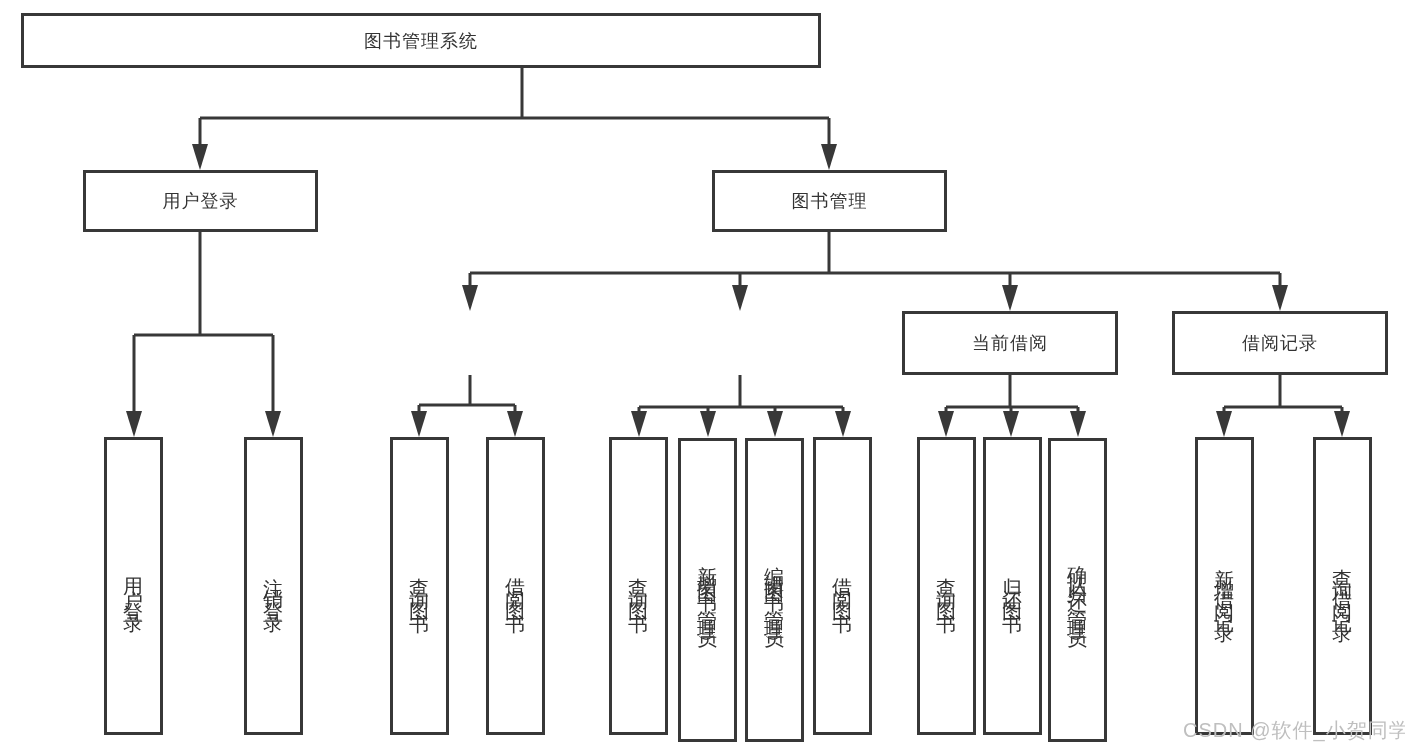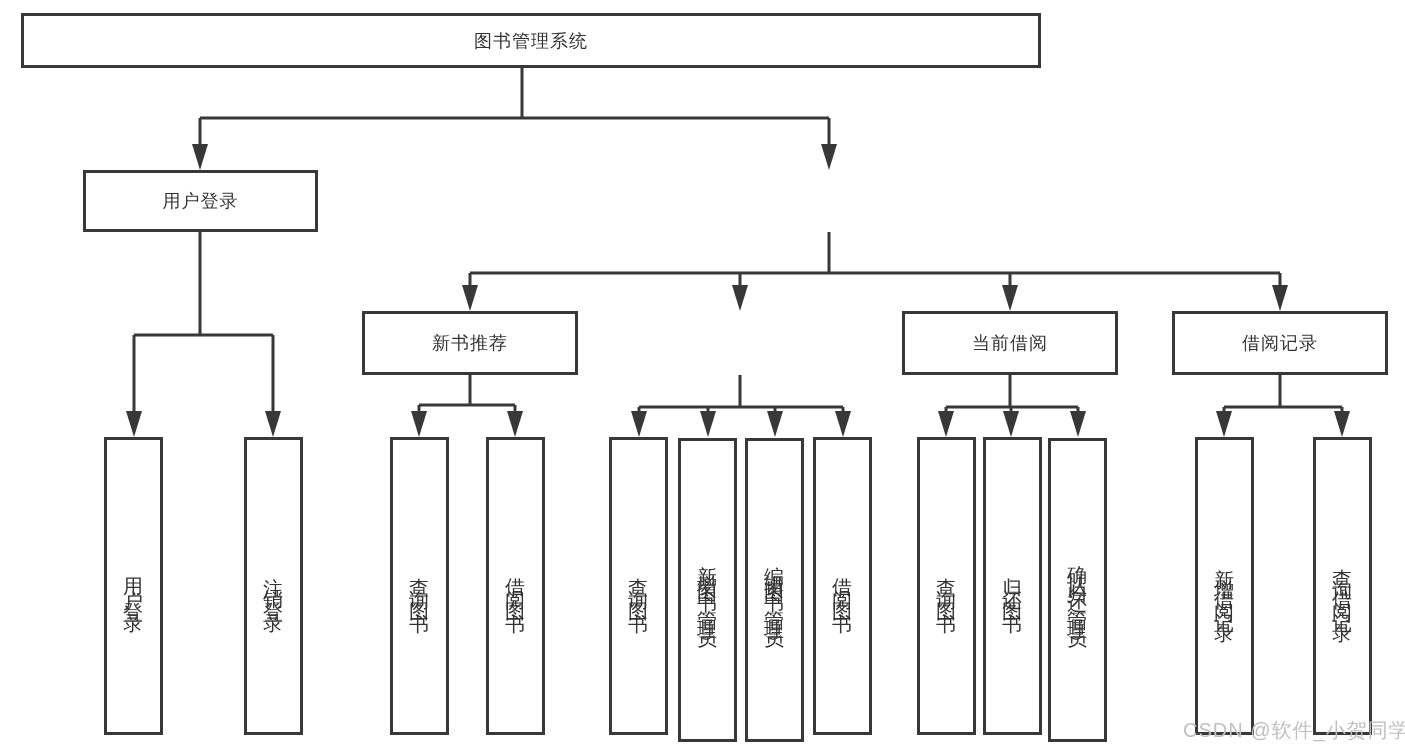--- a/index.html
+++ b/index.html
@@ -30,7 +30,7 @@
     white-space: nowrap;
     z-index: 2;
   }
-  .node--root { left: 21px; top: 13px; width: 1020px; height: 55px; }
+  .node--root { left: 21px; top: 13px; width: 800px; height: 55px; }
   .node--l1   { top: 170px; width: 235px; height: 62px; }
   .node--l2   { top: 311px; width: 216px; height: 64px; }
   .leaf {

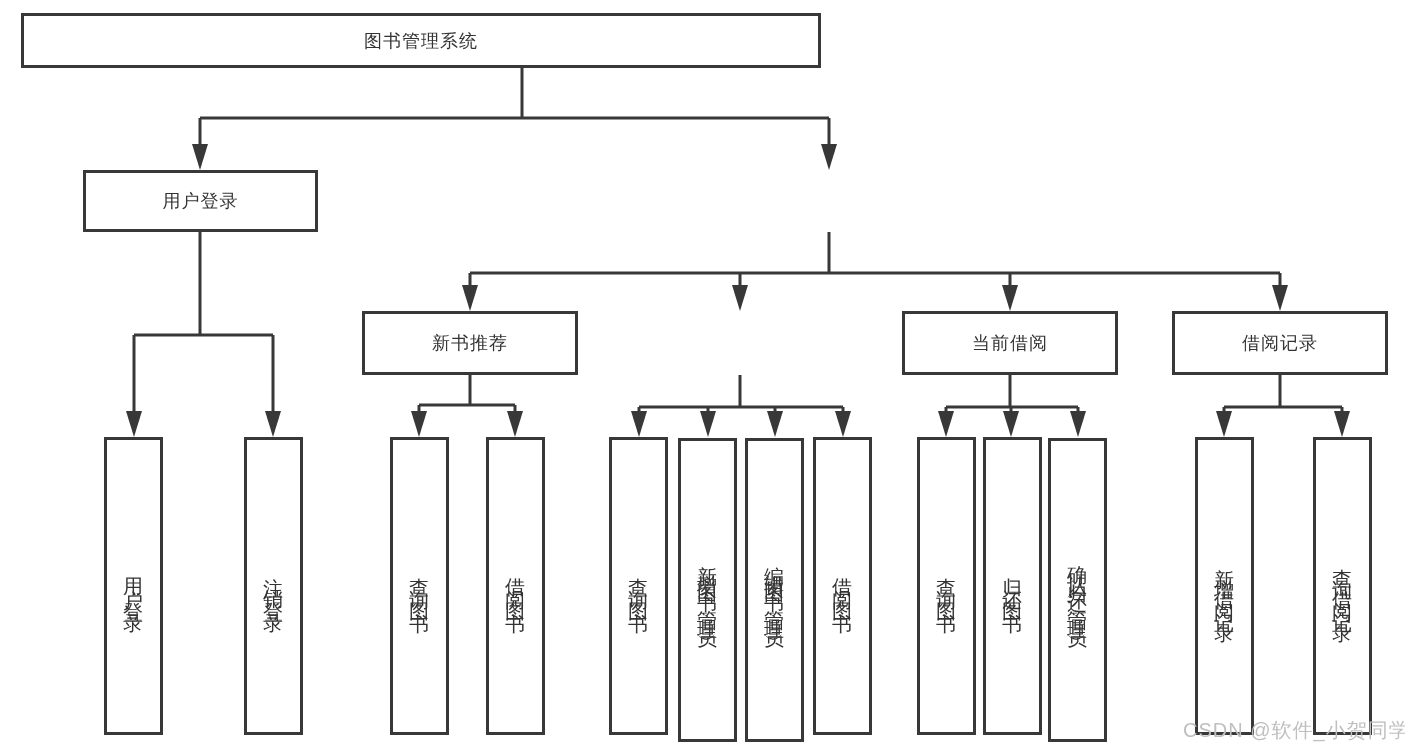--- a/index.html
+++ b/index.html
@@ -116,6 +116,7 @@
   <div class="node node--root">图书管理系统</div>
 
   <div class="node node--l1" style="left:83px;">用户登录</div>
+  <div class="node node--l1" style="left:712px;">图书管理</div>
 
   <div class="node node--l2" style="left:362px;">新书推荐</div>
   <div class="node node--l2" style="left:902px;">当前借阅</div>

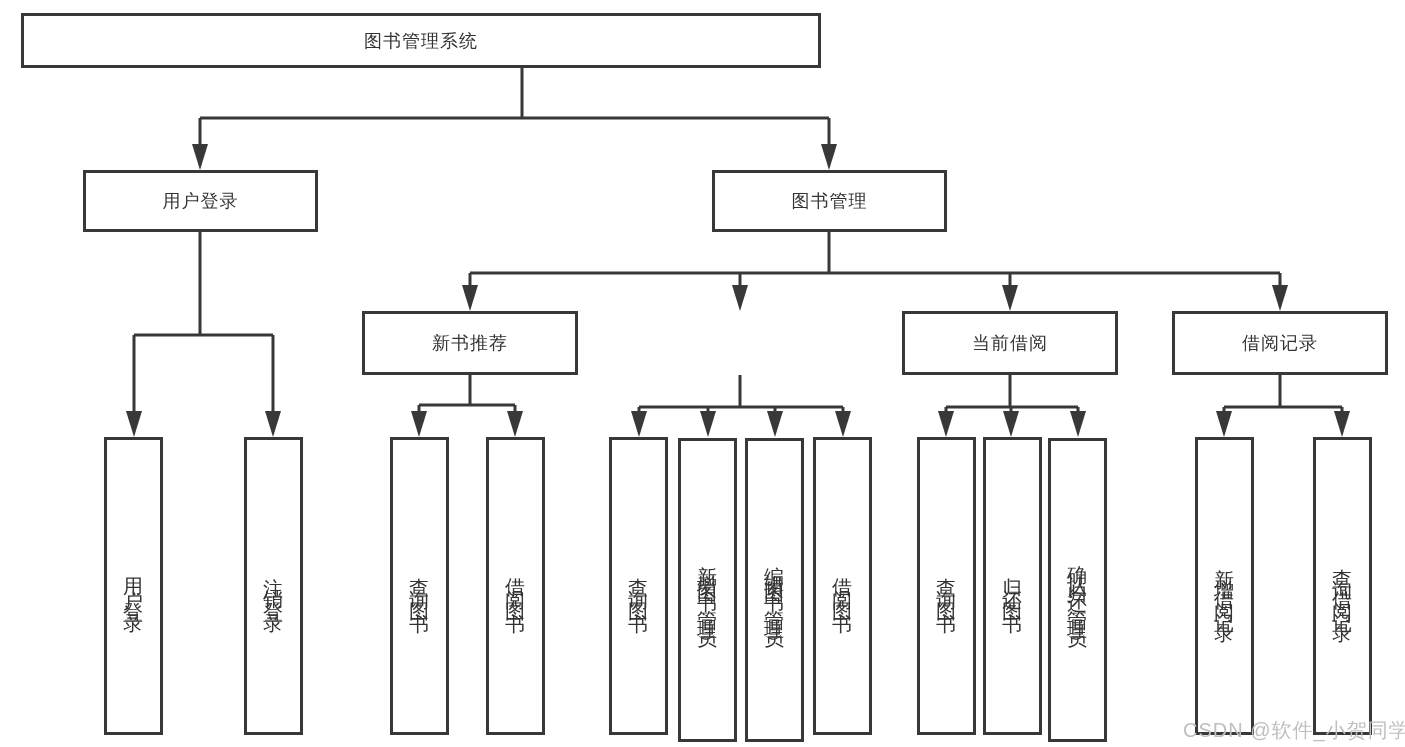--- a/index.html
+++ b/index.html
@@ -118,7 +118,6 @@
   <div class="node node--l1" style="left:83px;">用户登录</div>
   <div class="node node--l1" style="left:712px;">图书管理</div>
 
-  <div class="node node--l2" style="left:362px;">新书推荐</div>
   <div class="node node--l2" style="left:902px;">当前借阅</div>
   <div class="node node--l2" style="left:1172px;">借阅记录</div>
 

